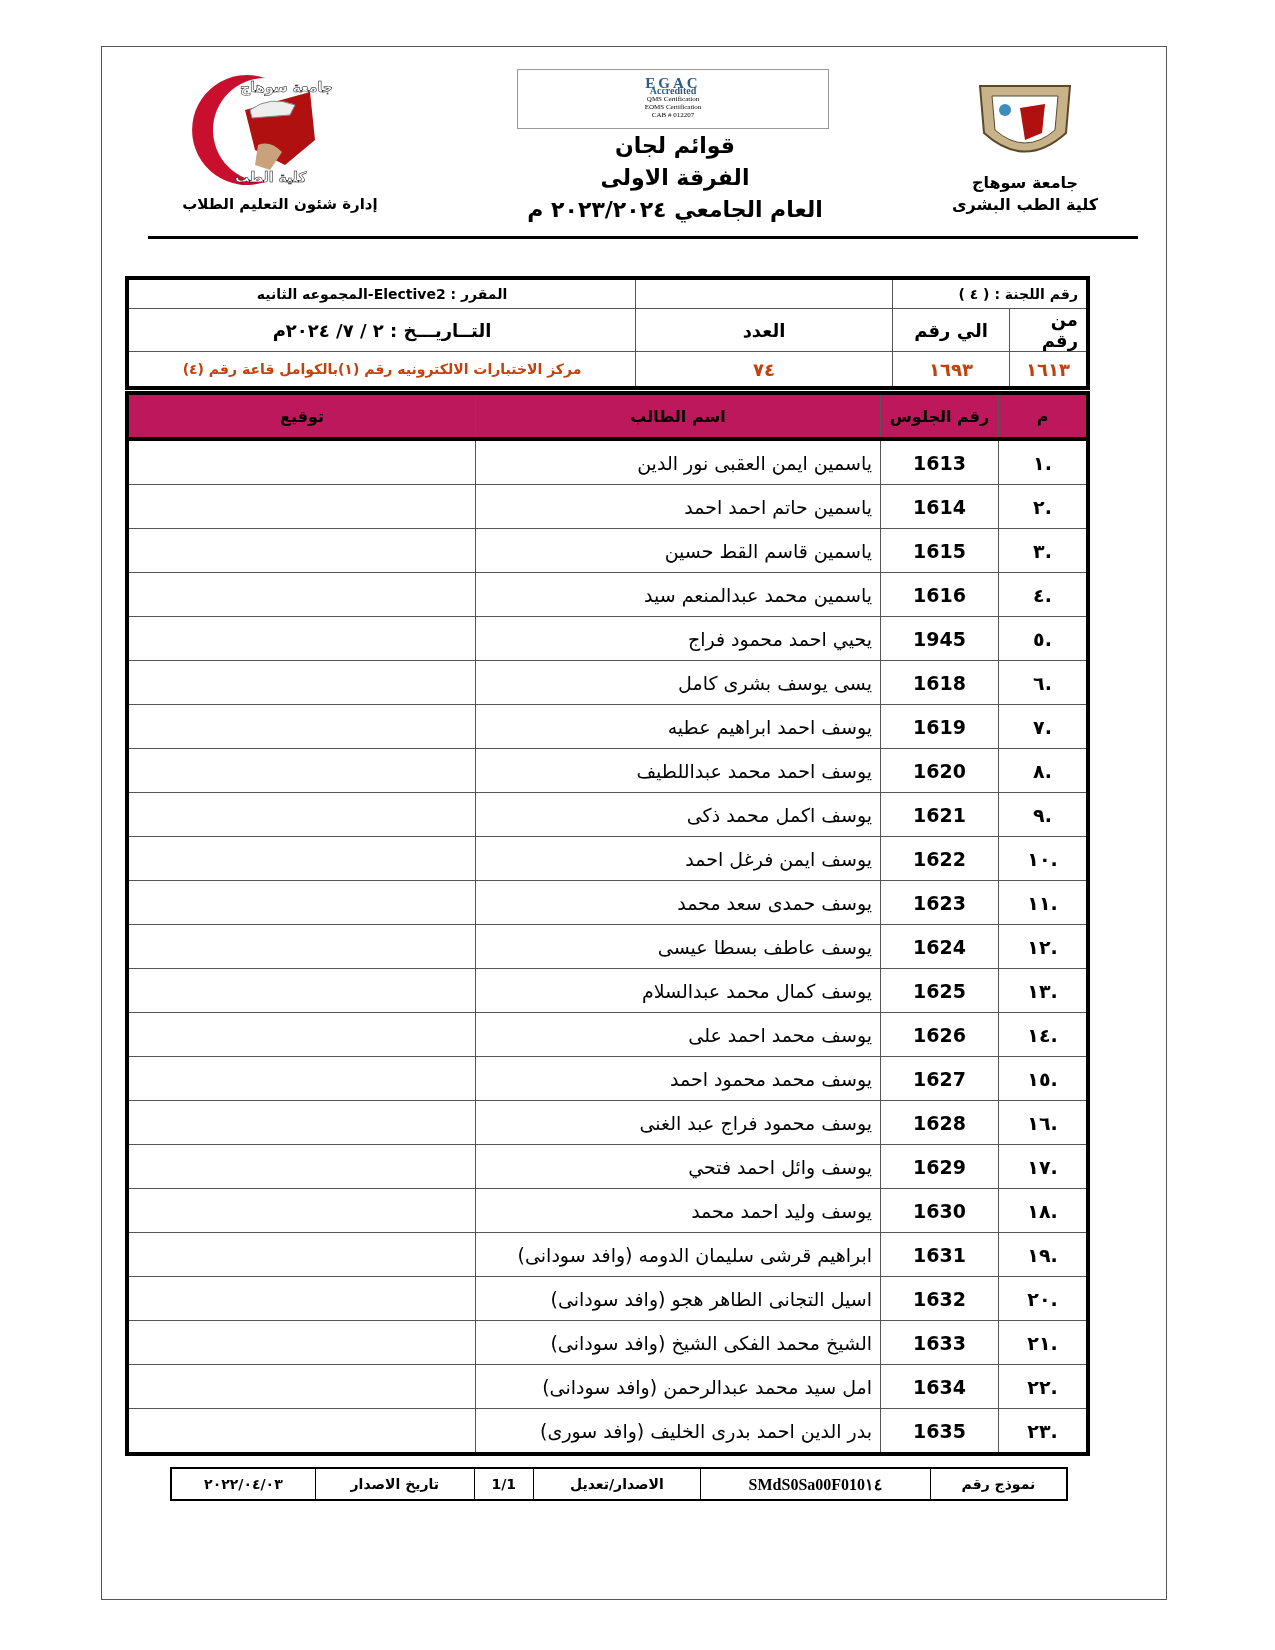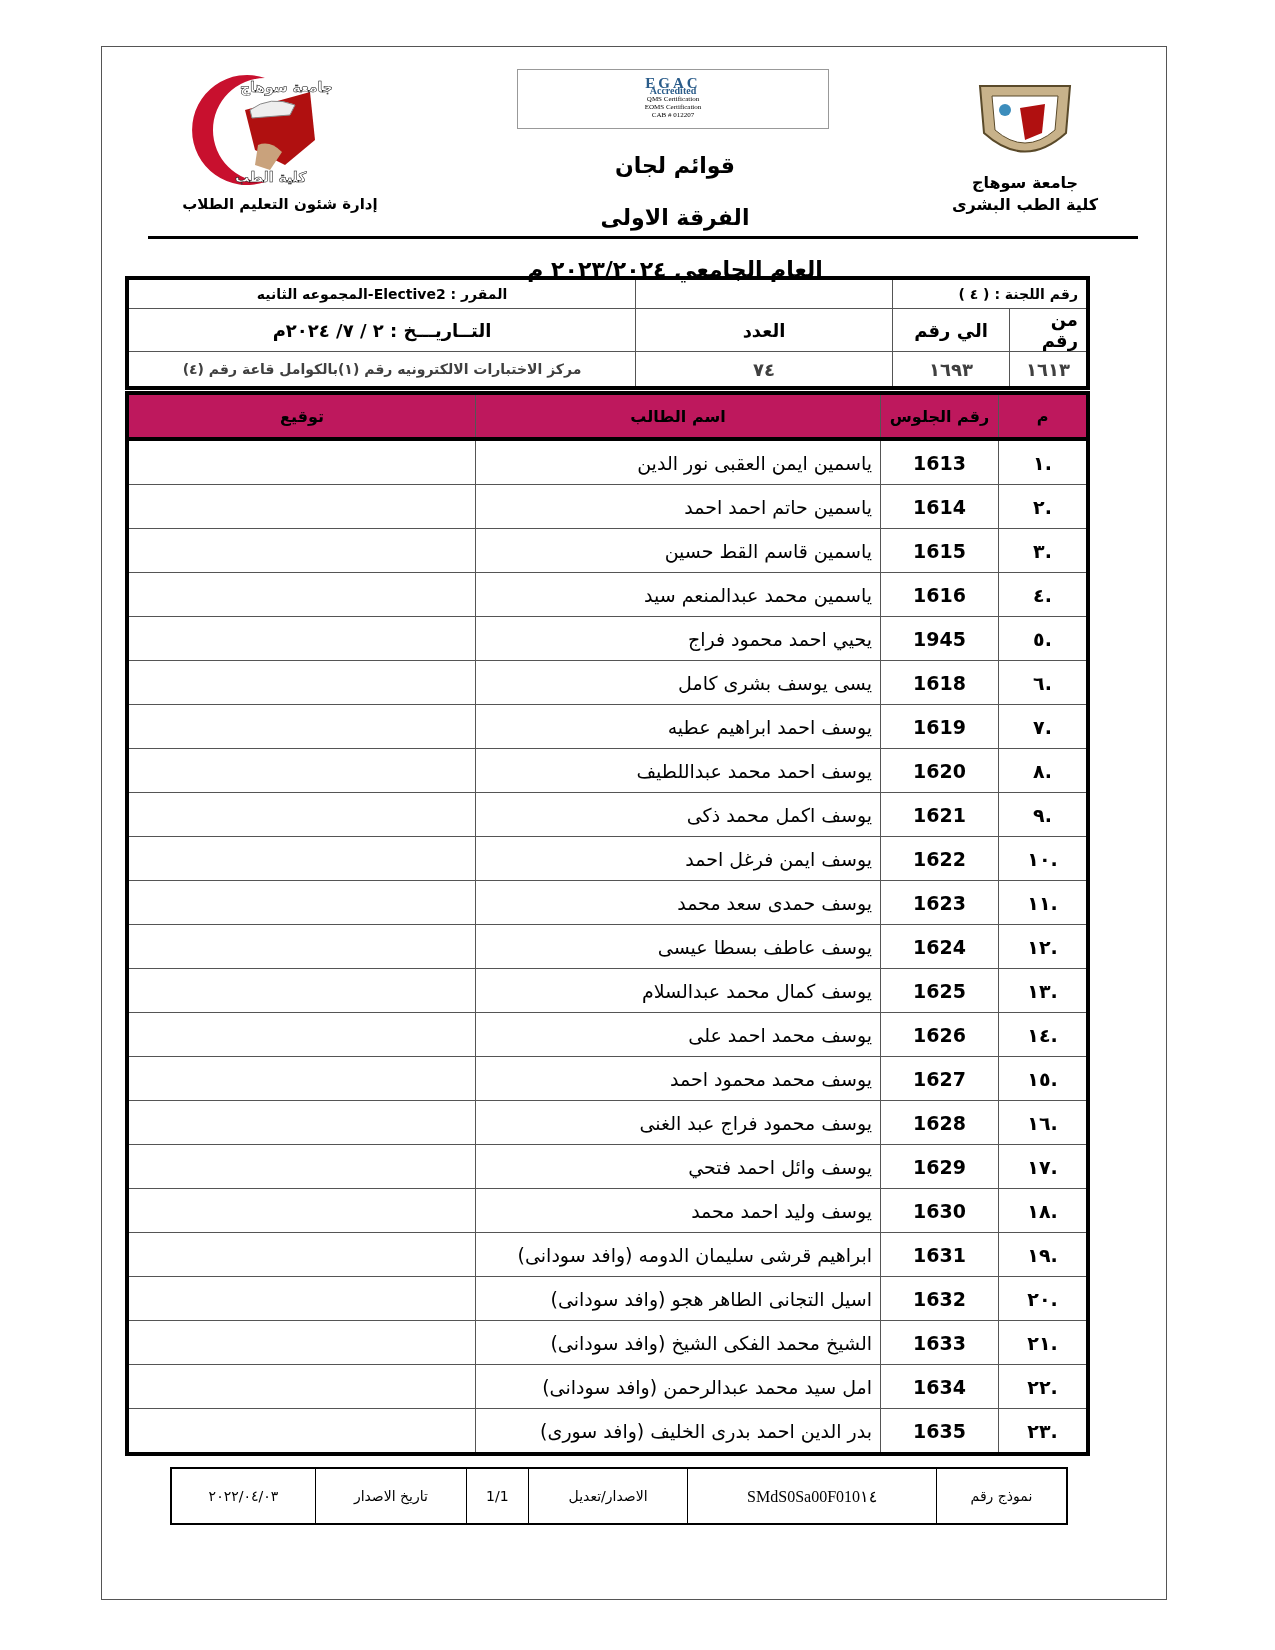--- a/index.html
+++ b/index.html
@@ -13,7 +13,7 @@
   .cert .big { font-size:15px; font-weight:bold; color:#2a5c8a; letter-spacing:3px; }
   .cert .acc { font-size:10px; font-weight:bold; color:#2a5c8a; }
   .titles { position:absolute; left:380px; top:70px; width:310px; text-align:center; direction:rtl; font-weight:bold; }
-  .titles div { font-size:22px; line-height:32px;margin-top:20px; }
+  .titles div { font-size:22px; line-height:32px; }
   .logo-right { position:absolute; left:830px; top:18px; width:110px; height:90px; }
   .uni-label { position:absolute; left:780px; top:112px; width:210px; text-align:center; font-size:16px; font-weight:bold; direction:rtl; line-height:22px; }
   .header-rule { position:absolute; left:148px; top:236px; width:990px; height:3px; background:#000; }

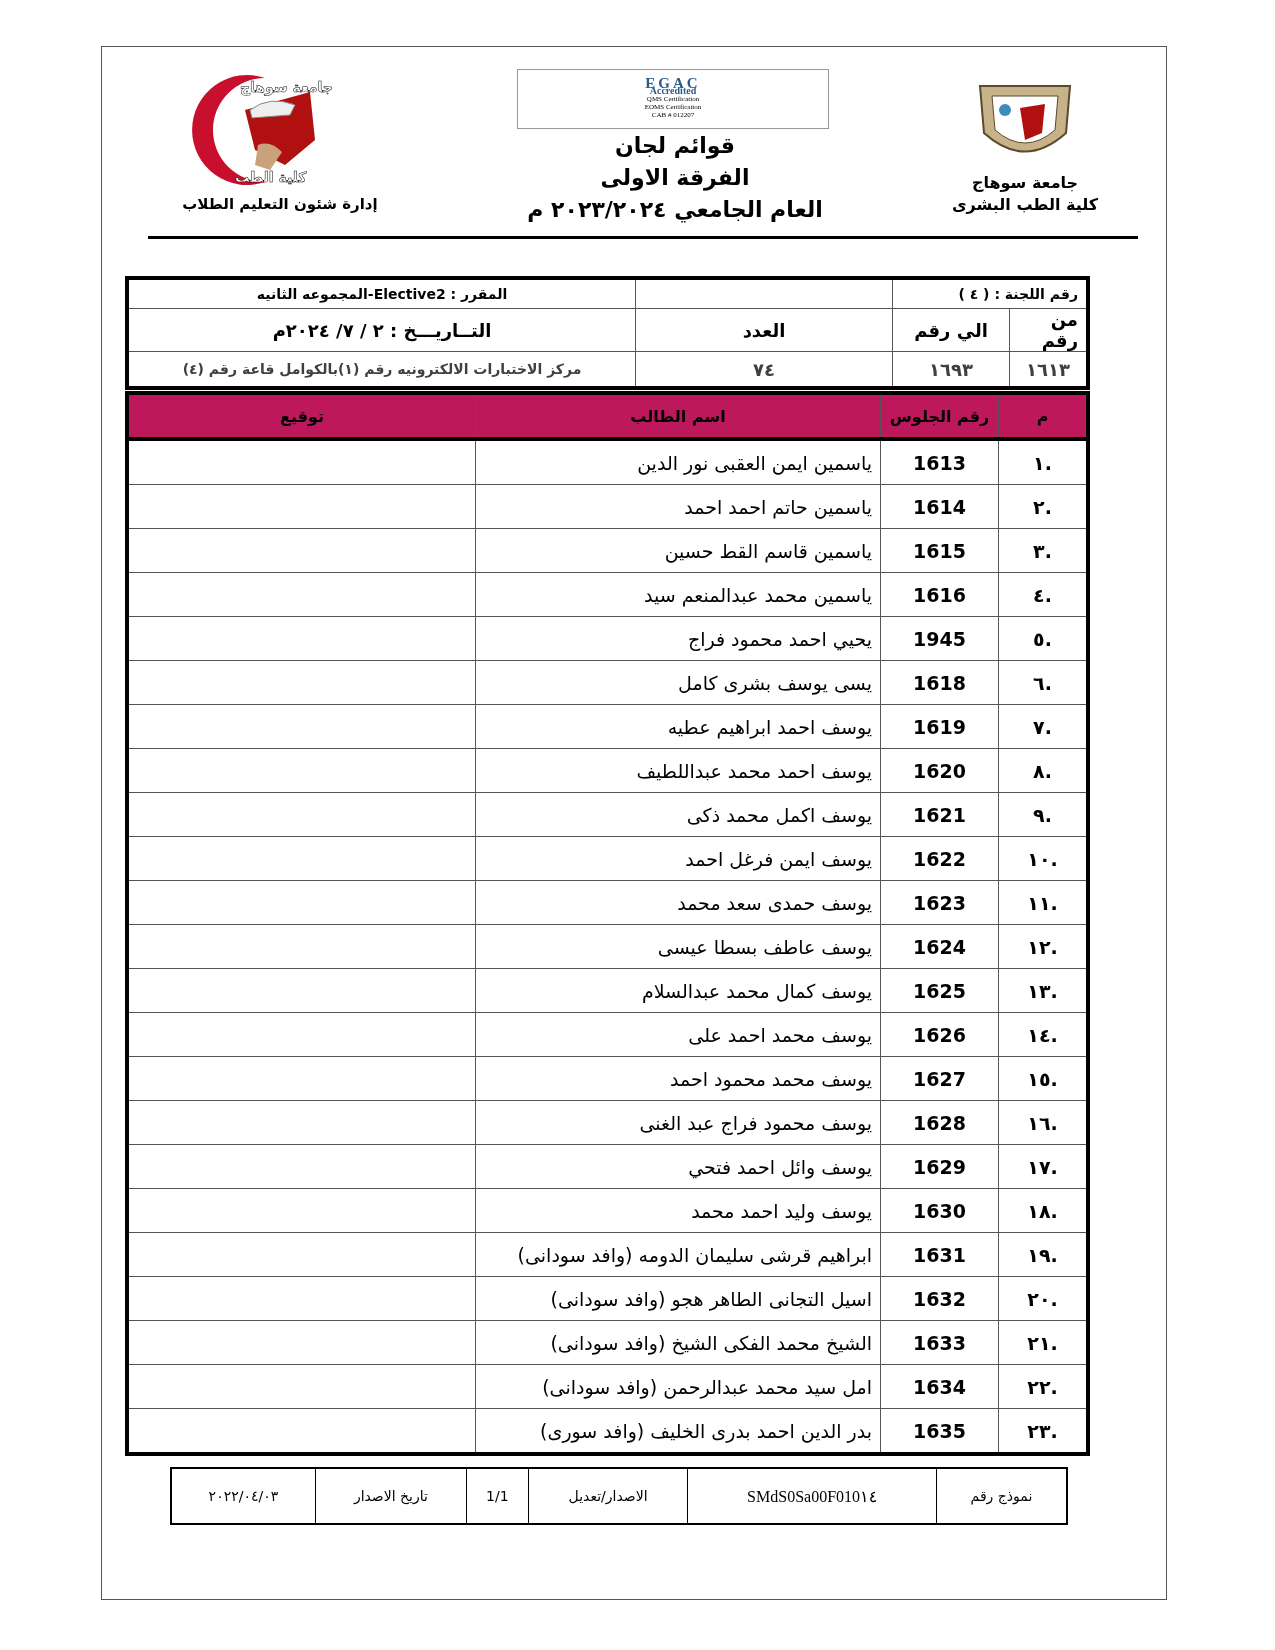--- a/index.html
+++ b/index.html
@@ -22,7 +22,7 @@
   .info-table td { border:1px solid #555; padding:0 8px; font-weight:bold; }
   .info-table tr.r1 td { height:28px; font-size:14px; }
   .info-table tr.r2 td { height:34px; font-size:18px; }
-  .info-table tr.r3 td { height:34px; font-size:18px; color:#404040; }
+  .info-table tr.r3 td { height:34px; font-size:18px; color:#c2410c; }
   .c-center { text-align:center; }
 
   .main-table { position:absolute; left:125px; top:391px; width:965px; border:4px solid #000; border-collapse:collapse; direction:rtl; }

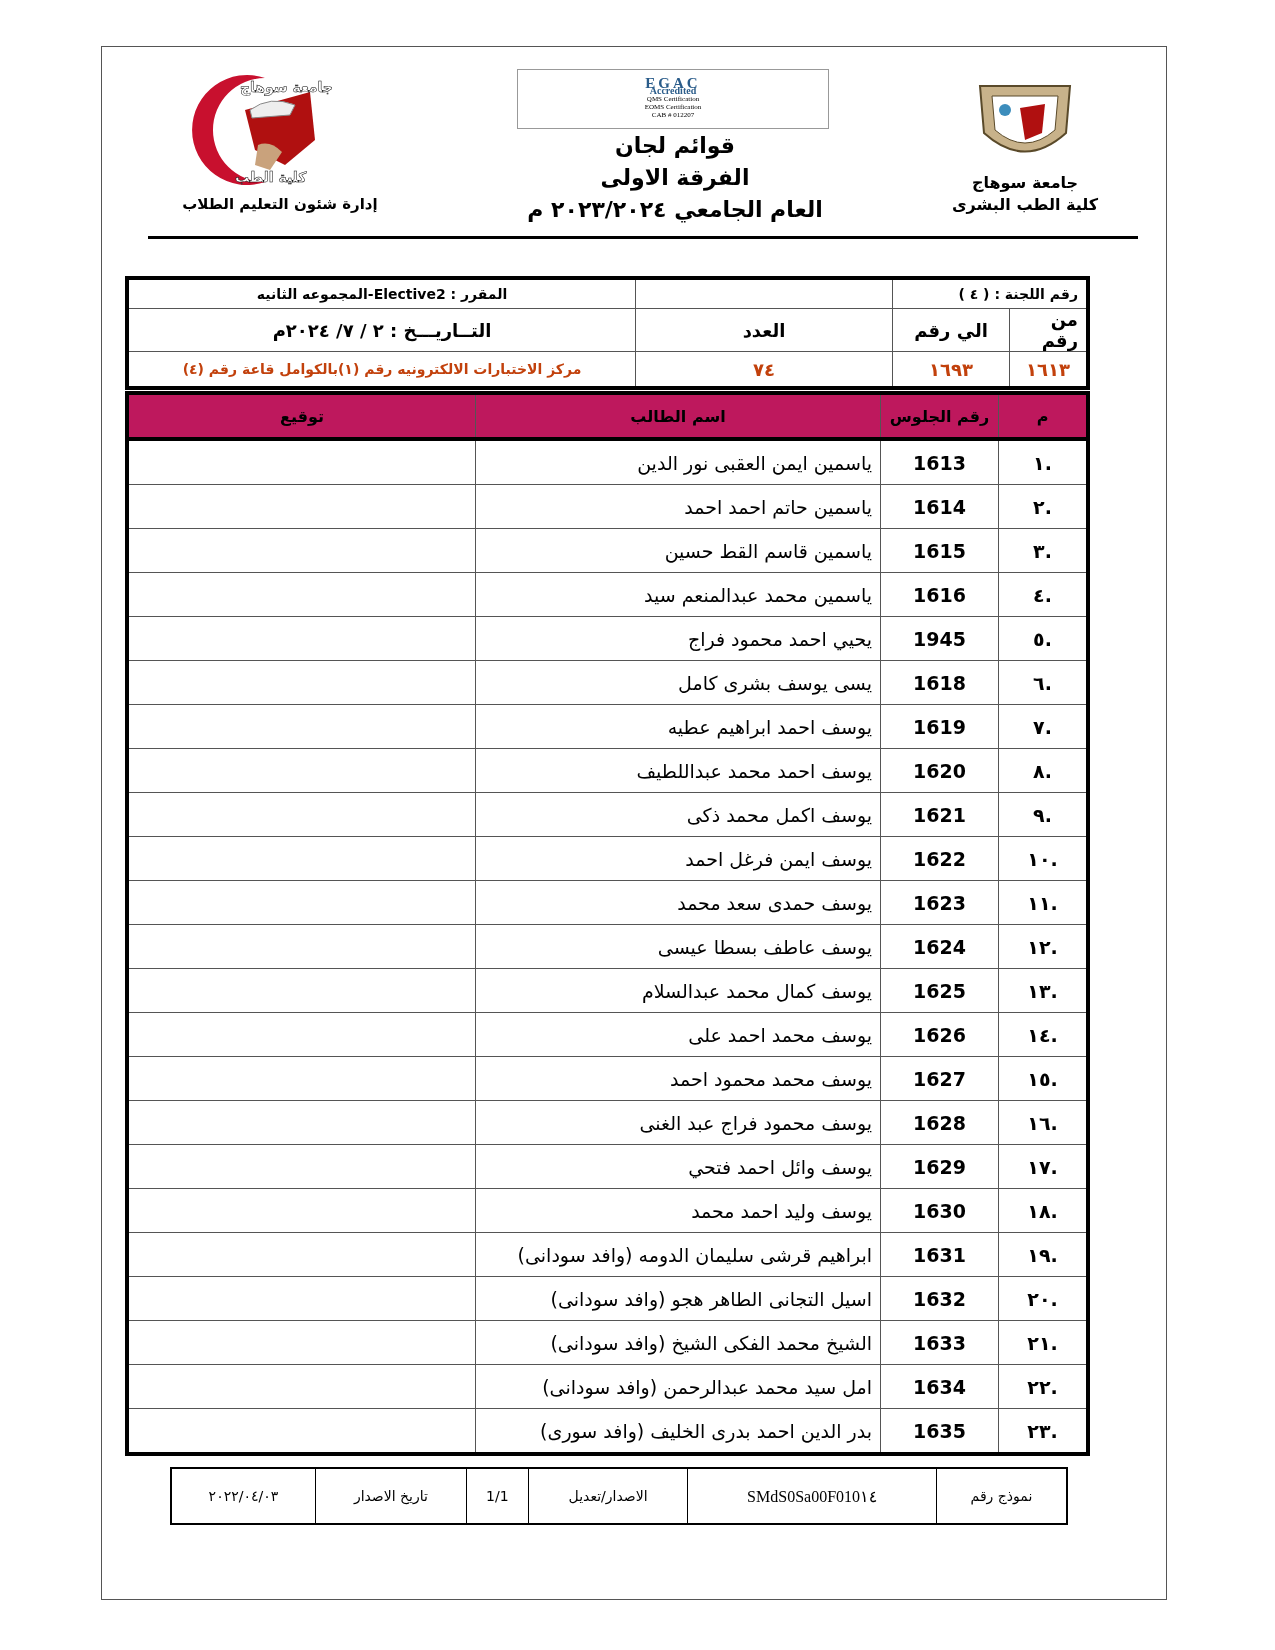--- a/index.html
+++ b/index.html
@@ -34,7 +34,7 @@
   .main-table td.sign { }
 
   .footer-table { position:absolute; left:170px; top:1467px; width:898px; border:2px solid #000; border-collapse:collapse; direction:rtl; }
-  .footer-table td { border:1px solid #000; height:22px; font-size:14px; font-weight:normal; text-align:center; padding:16px 6px; }
+  .footer-table td { border:1px solid #000; height:22px; font-size:14px; font-weight:bold; text-align:center; padding:4px 6px; }
   .footer-table td.code { font-family:"Liberation Serif", serif; font-size:16px; }
 </style>
 </head>

